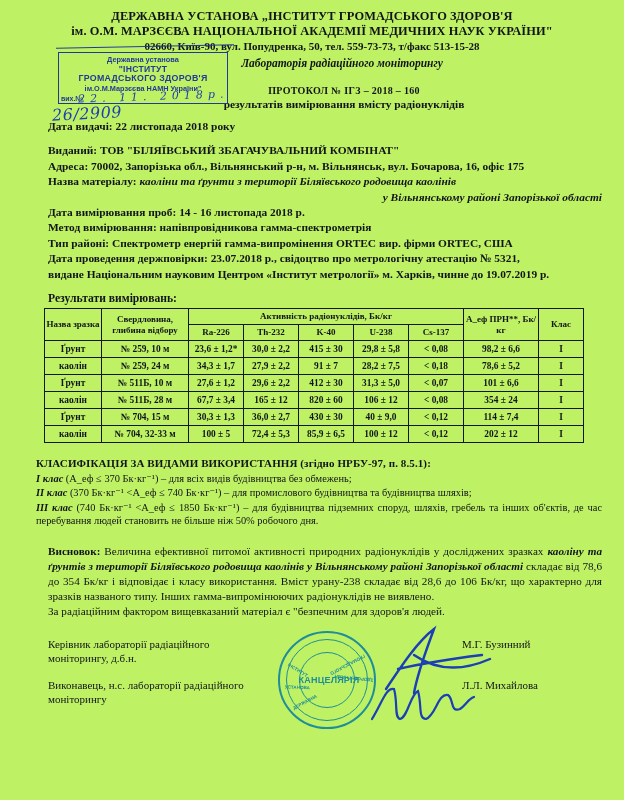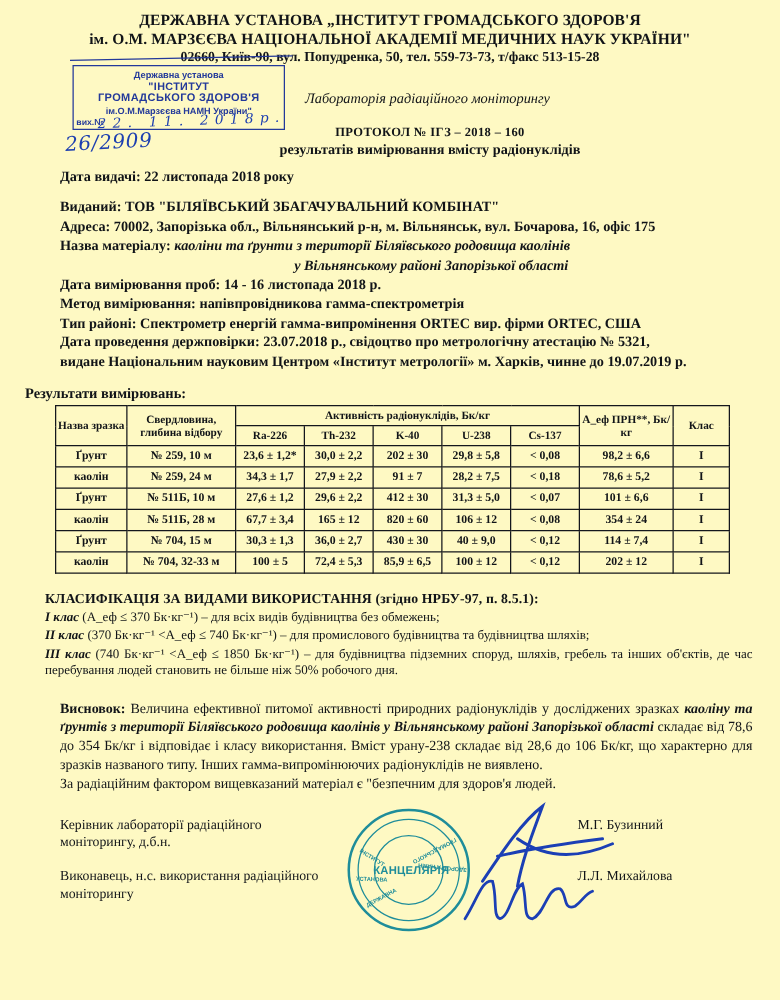--- a/index.html
+++ b/index.html
@@ -21,7 +21,7 @@
     height: 800px;
     padding: 0;
     box-sizing: border-box;
-    background: #fef9c3;
+    background: #bef264;
   }
 
   

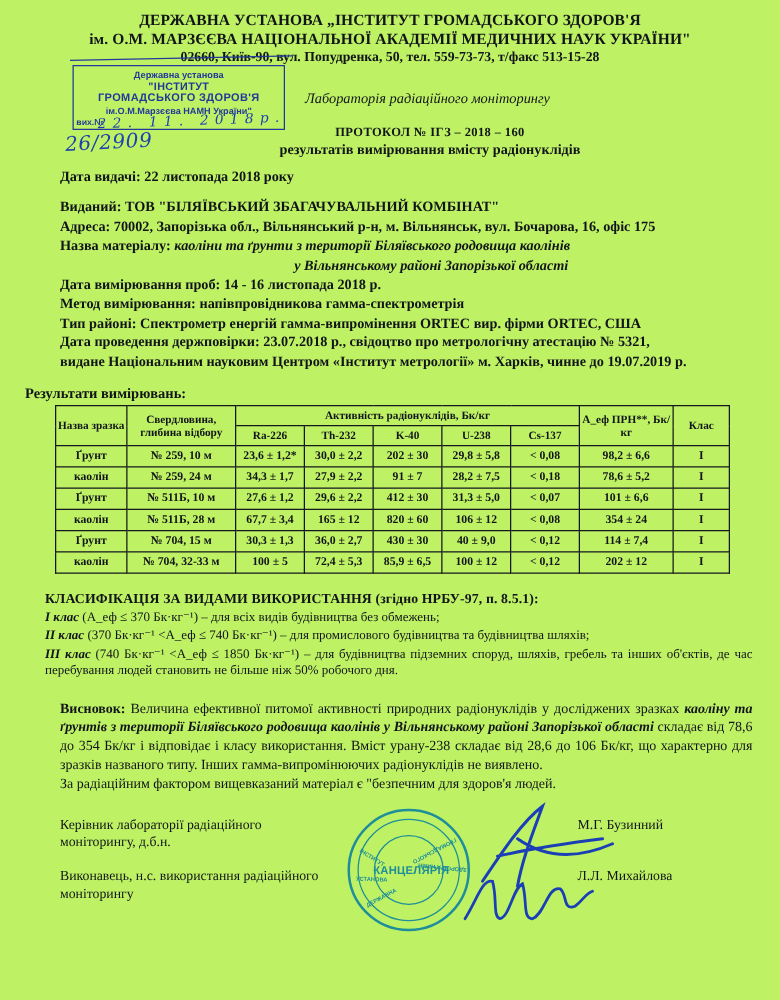--- a/index.html
+++ b/index.html
@@ -45,9 +45,9 @@
   }
   .lab-line {
     font-style: italic;
-    font-weight: normal;
+    font-weight: bold;
     font-size: 11.5px;
-    margin-top: 20px;
+    margin-top: 4px;
     margin-left: 60px;
   }
 

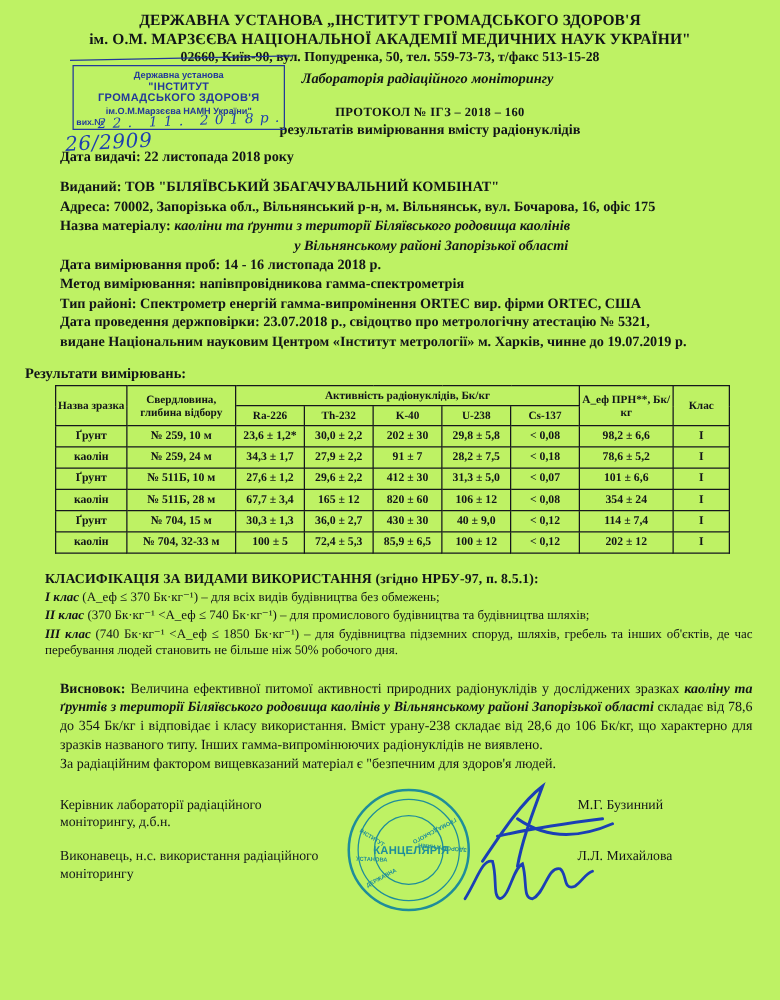--- a/index.html
+++ b/index.html
@@ -146,7 +146,7 @@
   .mat-line2 {
     font-style: italic;
     font-weight: bold;
-    text-align: center;
+    text-align: right;
     margin-left: 40px;
   }
   .just { text-align: justify; }

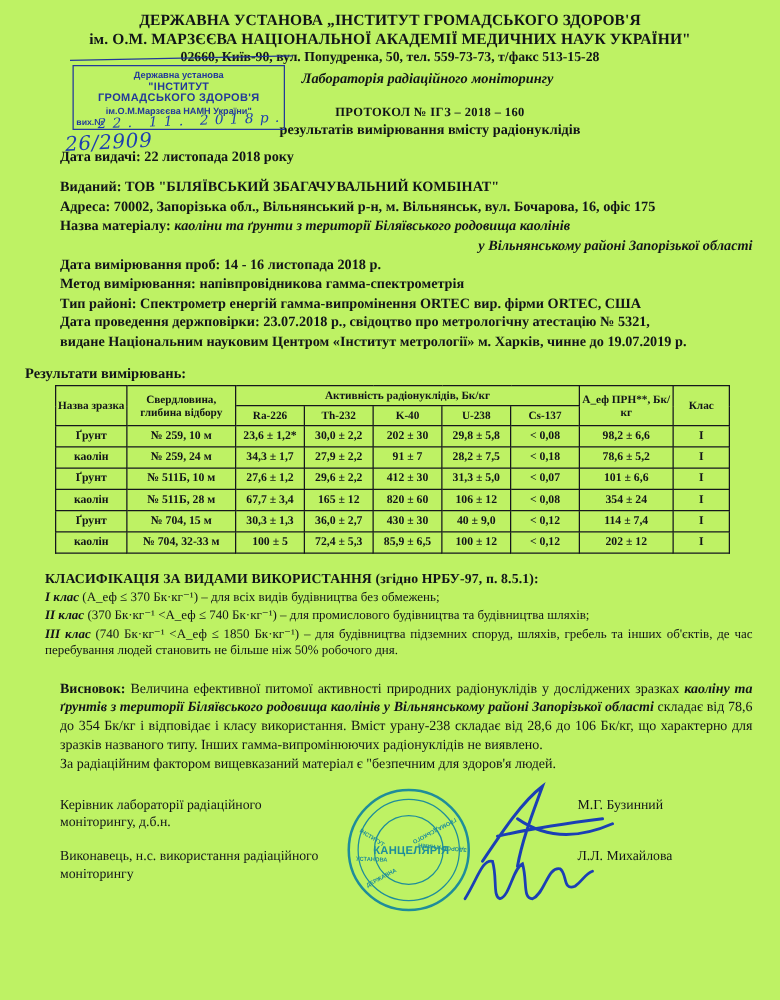--- a/index.html
+++ b/index.html
@@ -155,7 +155,7 @@
   .res-label {
     font-weight: bold;
     font-size: 11.6px;
-    padding-left: 20px;
+    padding-left: 48px;
     margin-top: 10px;
     margin-bottom: 3px;
   }

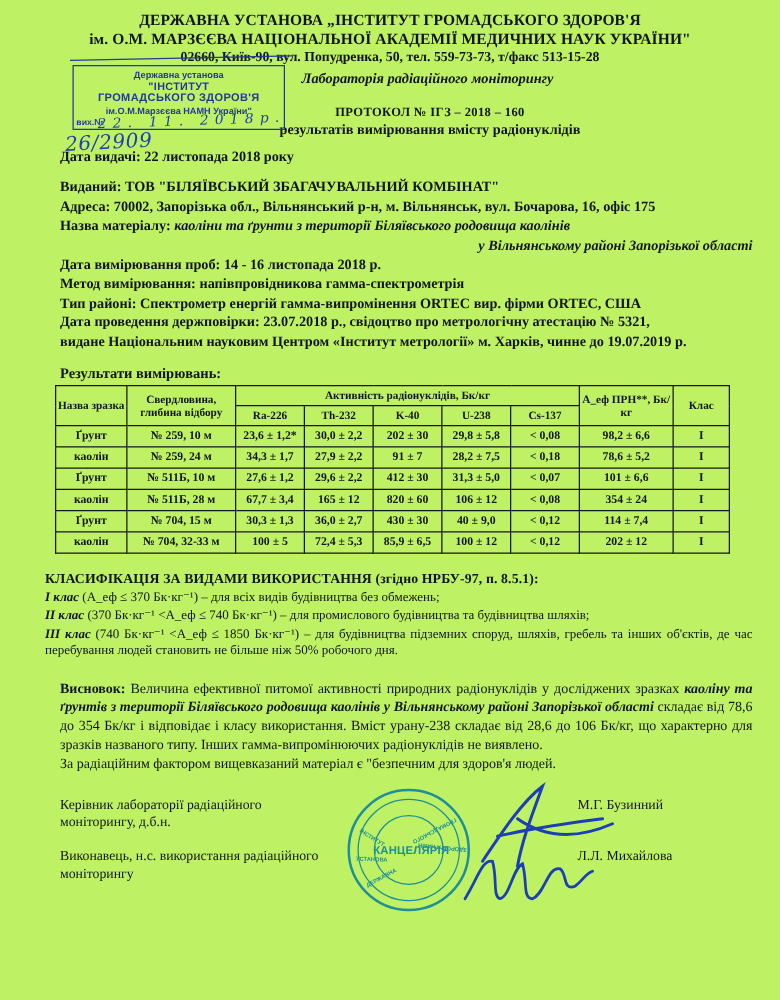--- a/index.html
+++ b/index.html
@@ -400,7 +400,7 @@
         <td>№ 259, 10 м</td>
         <td>23,6 ± 1,2*</td>
         <td>30,0 ± 2,2</td>
-        <td>202 ± 30</td>
+        <td>415 ± 30</td>
         <td>29,8 ± 5,8</td>
         <td>&lt; 0,08</td>
         <td>98,2 ± 6,6</td>

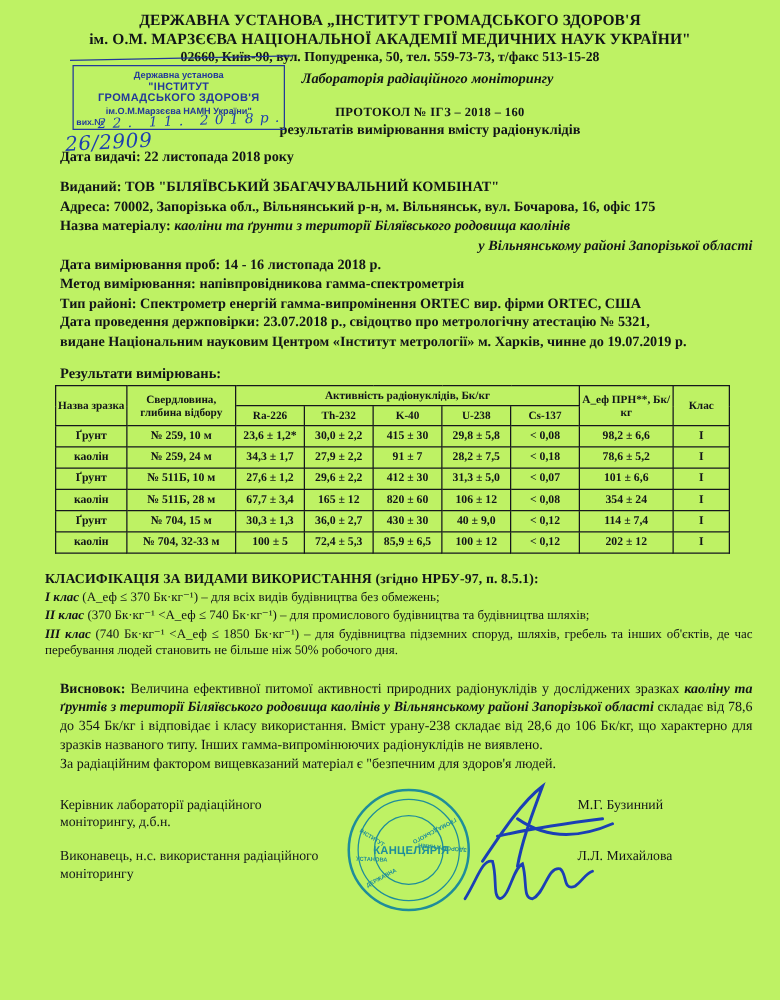--- a/index.html
+++ b/index.html
@@ -516,7 +516,7 @@
 
     <div class="sign-row">
       <div class="sign-role">
-        <div>Виконавець, н.с. використання радіаційного</div>
+        <div>Виконавець, н.с. лабораторії радіаційного</div>
         <div>моніторингу</div>
       </div>
       <div class="sign-name">Л.Л. Михайлова</div>

